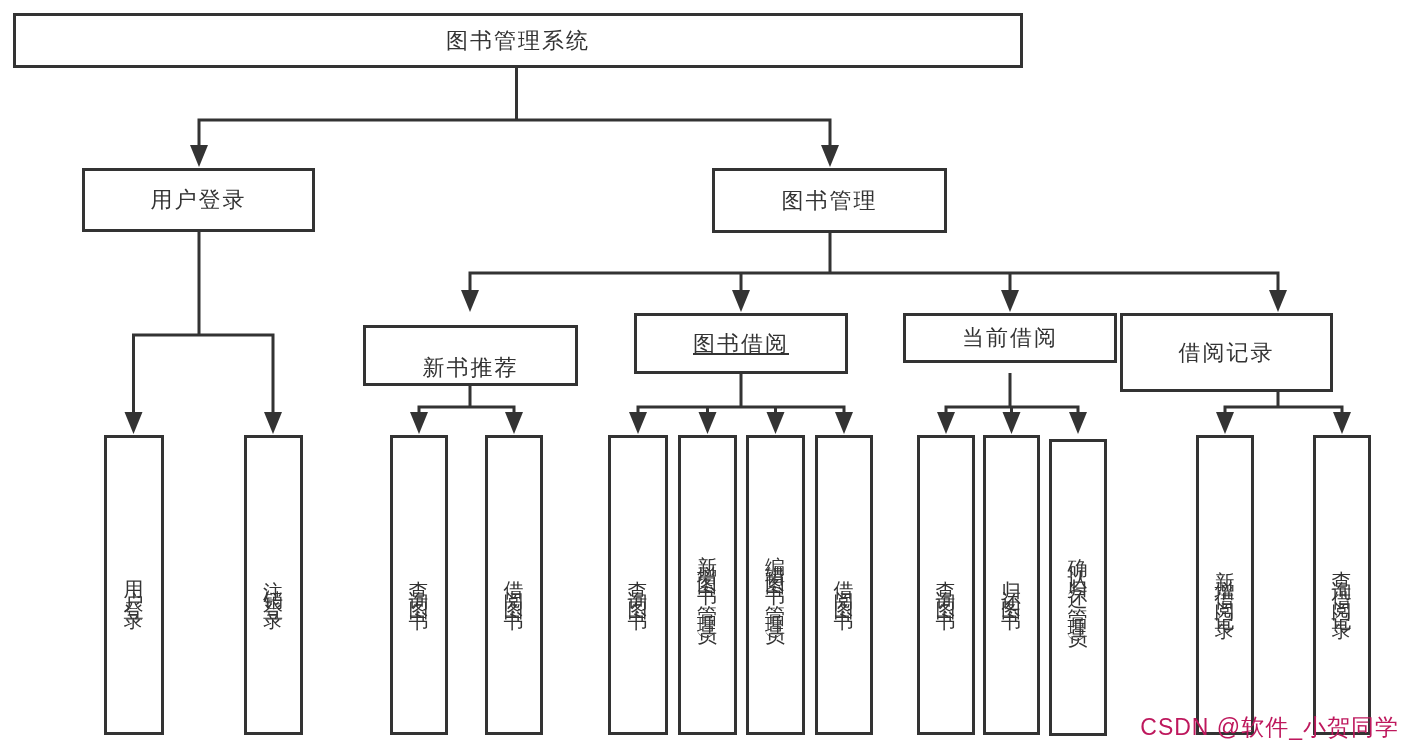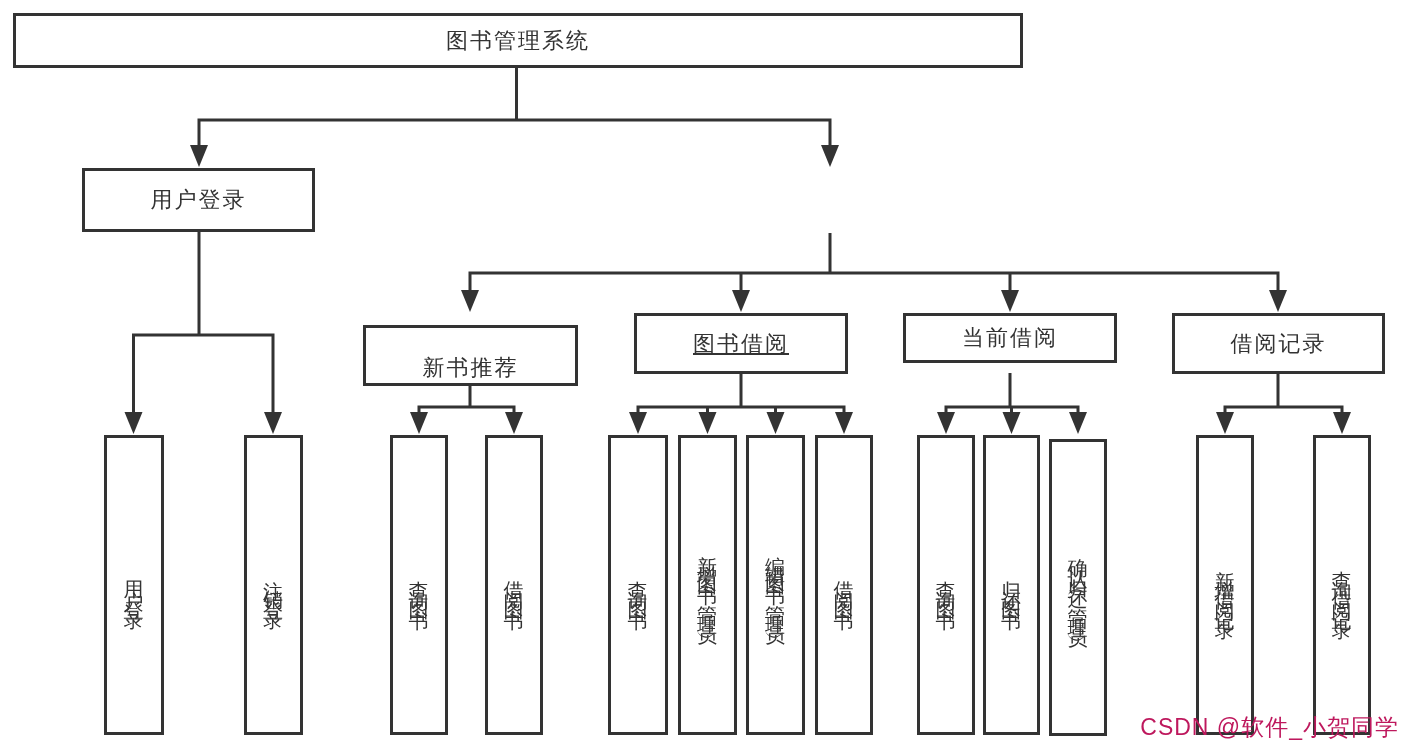--- a/index.html
+++ b/index.html
@@ -113,6 +113,9 @@
   <div class="box hbox" style="left:82px; top:168px; width:233px; height:64px;">
     <span>用户登录</span>
   </div>
+  <div class="box hbox" style="left:712px; top:168px; width:235px; height:65px;">
+    <span>图书管理</span>
+  </div>
 
   <div class="box hbox" style="left:363px; top:325px; width:215px; height:61px;align-items:flex-end;">
     <span>新书推荐</span>

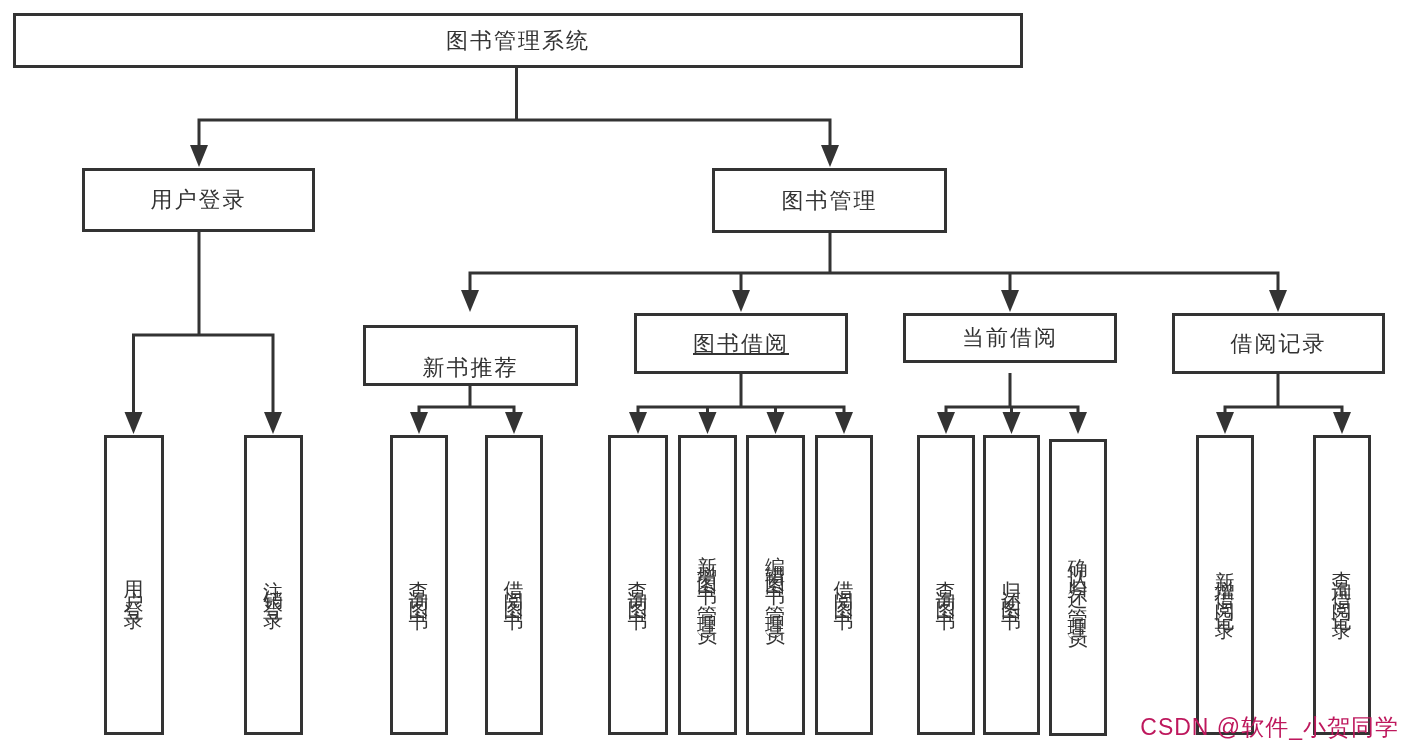--- a/index.html
+++ b/index.html
@@ -126,7 +126,7 @@
   <div class="box hbox" style="left:903px; top:313px; width:214px; height:50px;">
     <span>当前借阅</span>
   </div>
-  <div class="box hbox" style="left:1172px; top:313px; width:213px; height:61px;">
+  <div class="box hbox" style="left:1120px; top:313px; width:213px; height:79px;">
     <span>借阅记录</span>
   </div>
 

